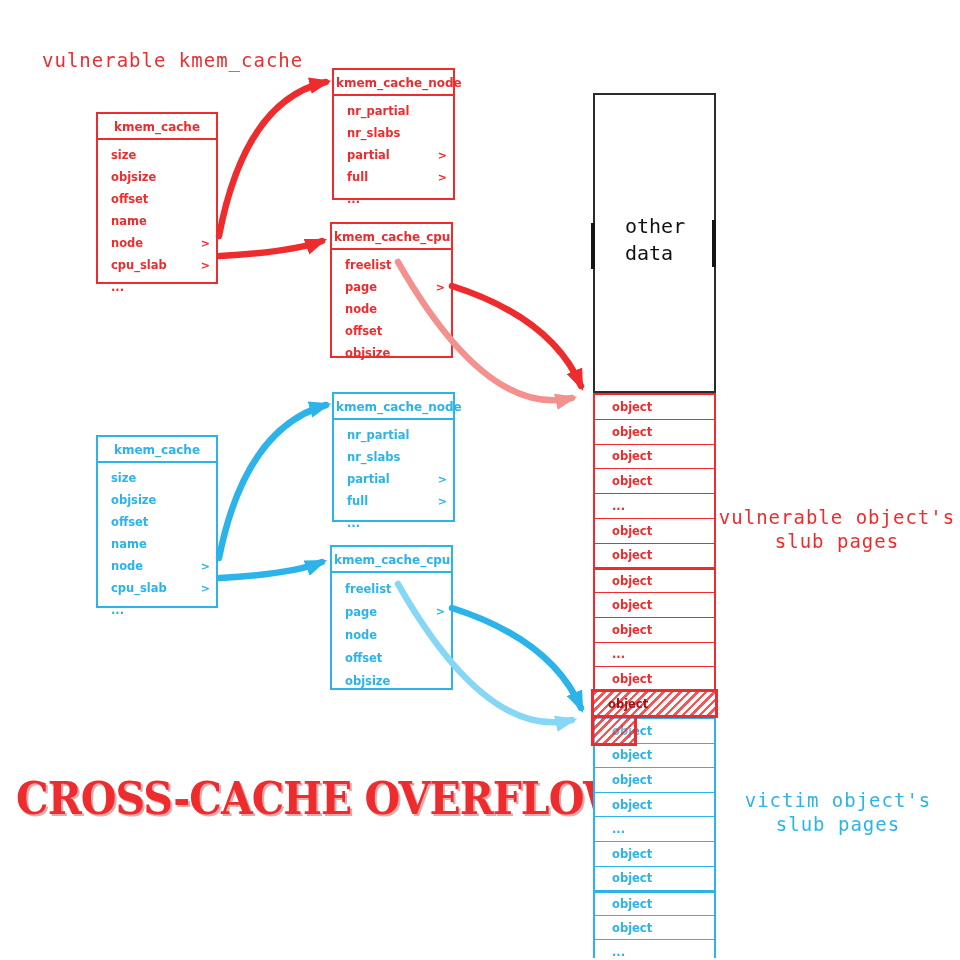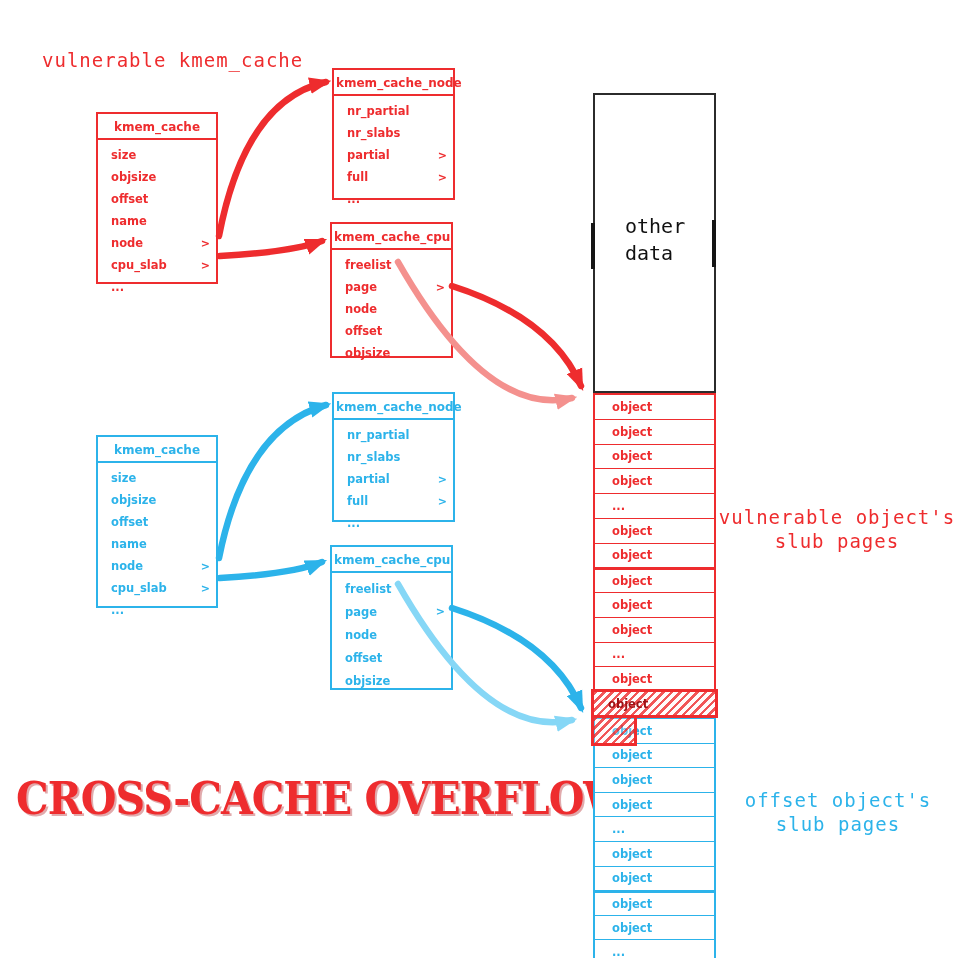--- a/index.html
+++ b/index.html
@@ -280,7 +280,7 @@
     <div>slub pages</div>
   </div>
   <div class="mono-label lbl-blue two-line" style="left:718px;top:788px;width:240px;">
-    <div>offset object's</div>
+    <div>victim object's</div>
     <div>slub pages</div>
   </div>
 

